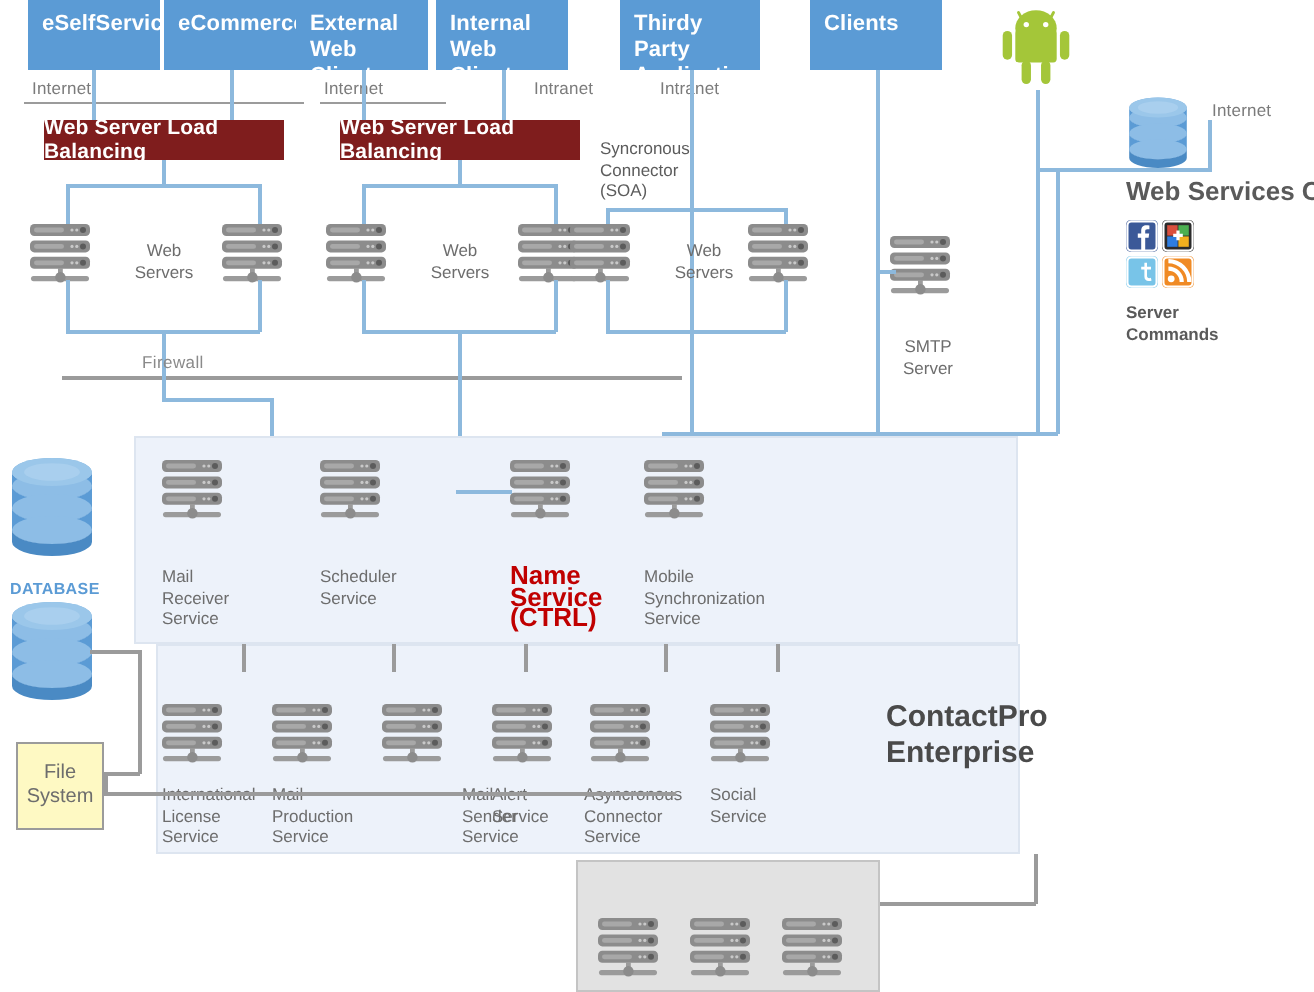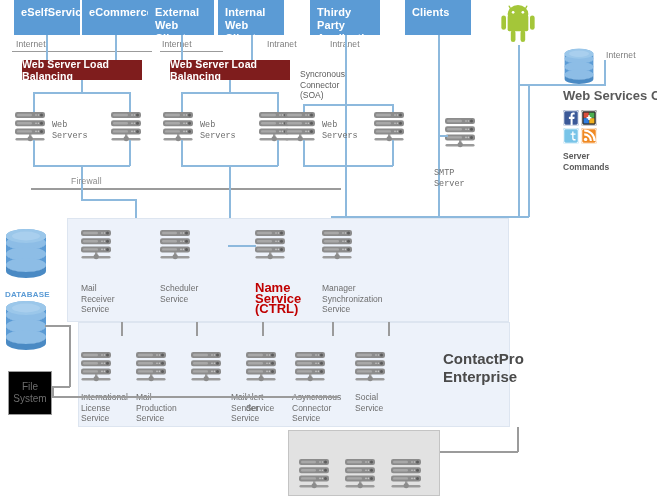--- a/index.html
+++ b/index.html
@@ -75,8 +75,8 @@
     font-size:8.5px;
     color:#6d6d6d;
     line-height:10.5px;
+    text-align:center;
     white-space:nowrap;
-    font-family:Liberation Mono, monospace;
   }
   .redlabel{
     font-size:13px;

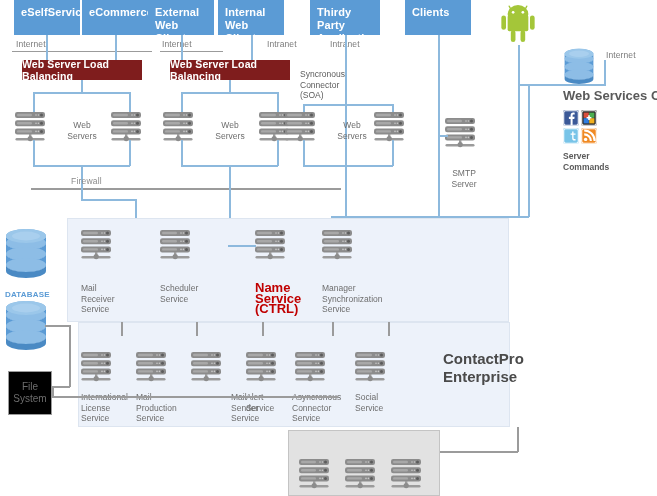--- a/index.html
+++ b/index.html
@@ -433,7 +433,7 @@
       <use href="#sym-server" width="38" height="33"></use>
     </svg>
   <div class="abs captionlabel" style="left:322px;top:283px;">
-    <span>Manager</span><br>
+    <span>Mobile</span><br>
     <span>Synchronization</span><br>
     <span>Service</span>
   </div>

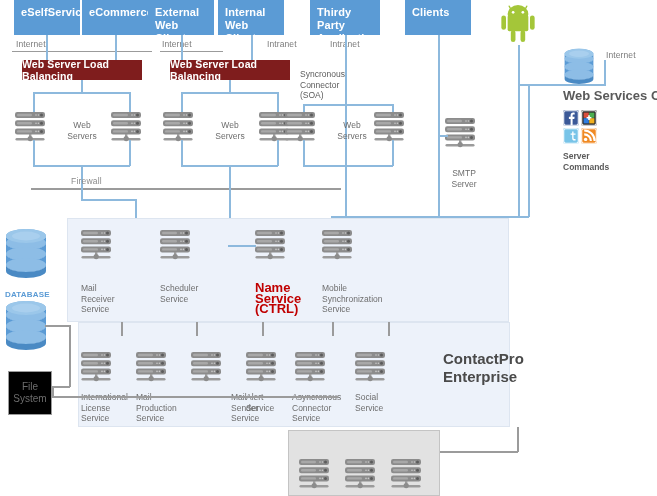--- a/index.html
+++ b/index.html
@@ -127,7 +127,7 @@
     box-sizing:border-box;
   }
   .fsbox{
-    background:#000000;
+    background:#fef9c3;
     border:1.5px solid #9b9b9b;
     box-sizing:border-box;
     display:flex;

